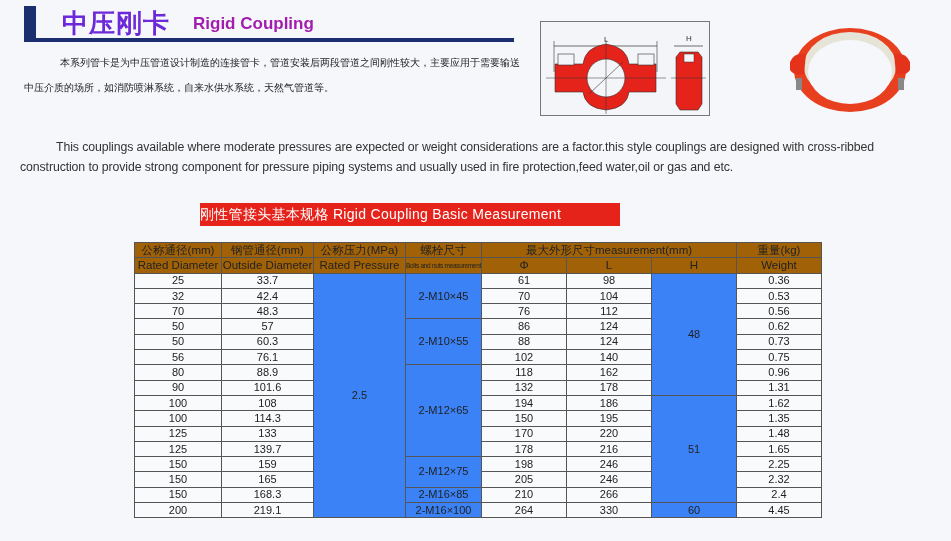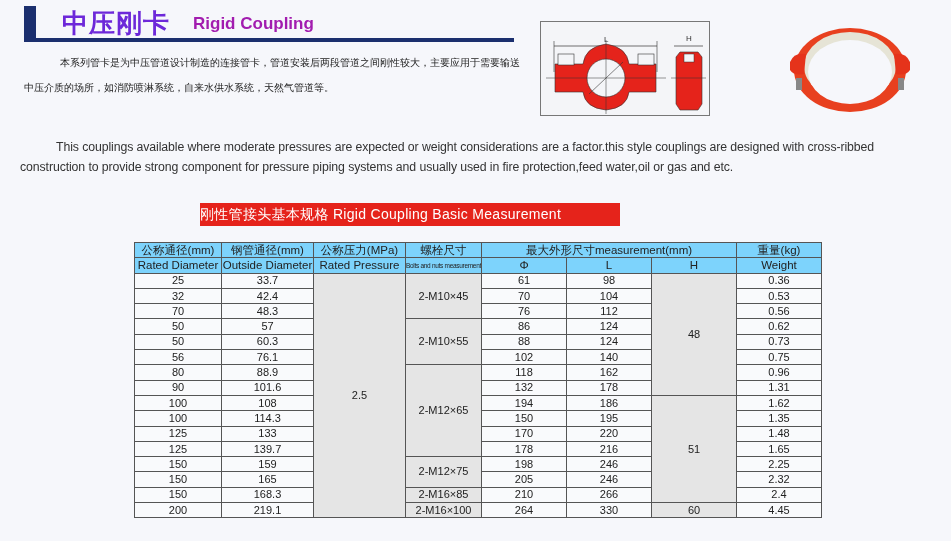--- a/index.html
+++ b/index.html
@@ -15,7 +15,7 @@
   .banner{position:absolute;left:200px;top:203px;width:420px;height:23px;background:#e5231b;color:#fff;font-family:"Liberation Sans",sans-serif;font-size:14px;line-height:23px;text-align:left;letter-spacing:0.3px;}
   table.spec{position:absolute;left:134px;top:242px;border-collapse:collapse;font-family:"Liberation Sans",sans-serif;font-size:11px;color:#222;table-layout:fixed;}
   table.spec td,table.spec th{border:1px solid #555;padding:0;text-align:center;height:14.3px;line-height:13px;white-space:nowrap;overflow:hidden;font-weight:normal;}
-  table.spec th{background:#7dd3fc;font-size:11.5px;}
+  table.spec th{background:#a16207;font-size:11.5px;}
   table.spec th.sm{font-size:6.5px;letter-spacing:-0.3px;}
   table.spec td.merge{background:#e5e5e5;vertical-align:middle;}
   table.spec td{background:#f9fafc;}

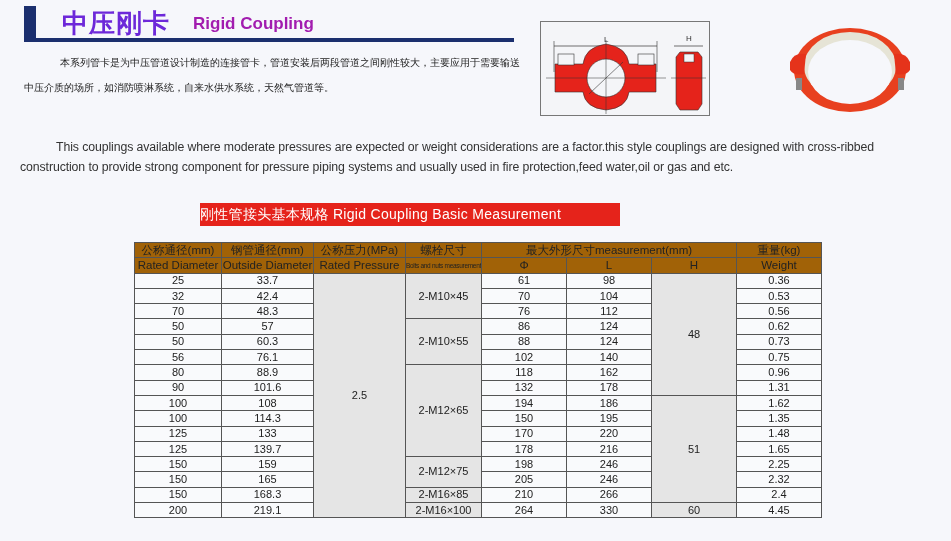--- a/index.html
+++ b/index.html
@@ -17,7 +17,7 @@
   table.spec td,table.spec th{border:1px solid #555;padding:0;text-align:center;height:14.3px;line-height:13px;white-space:nowrap;overflow:hidden;font-weight:normal;}
   table.spec th{background:#a16207;font-size:11.5px;}
   table.spec th.sm{font-size:6.5px;letter-spacing:-0.3px;}
-  table.spec td.merge{background:#e5e5e5;vertical-align:middle;}
+  table.spec td.merge{background:#3b82f6;vertical-align:middle;}
   table.spec td{background:#f9fafc;}
 </style>
 </head>

